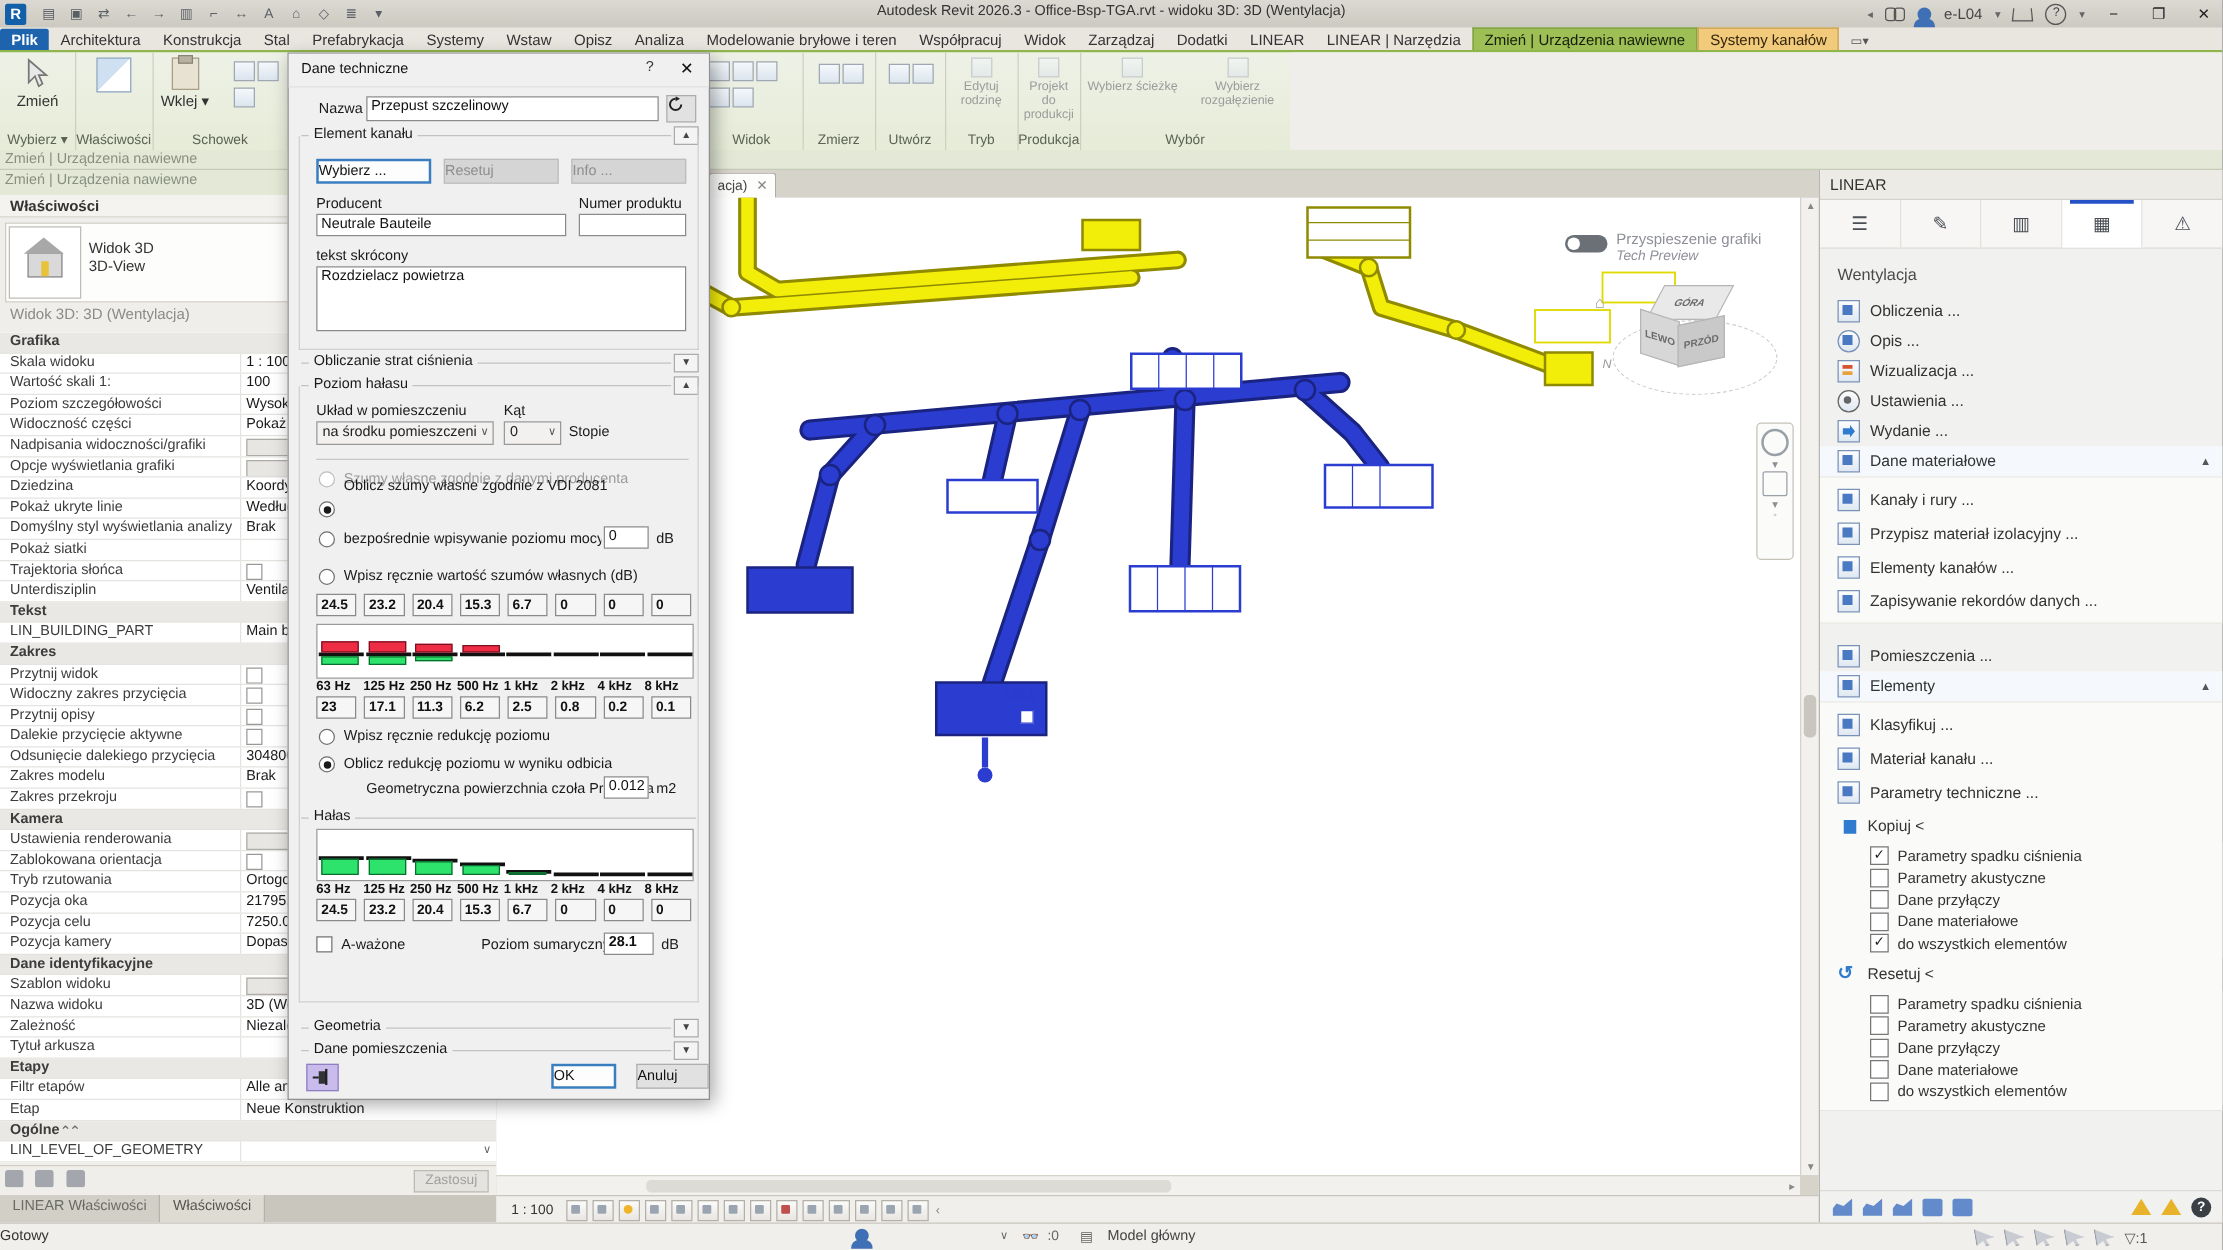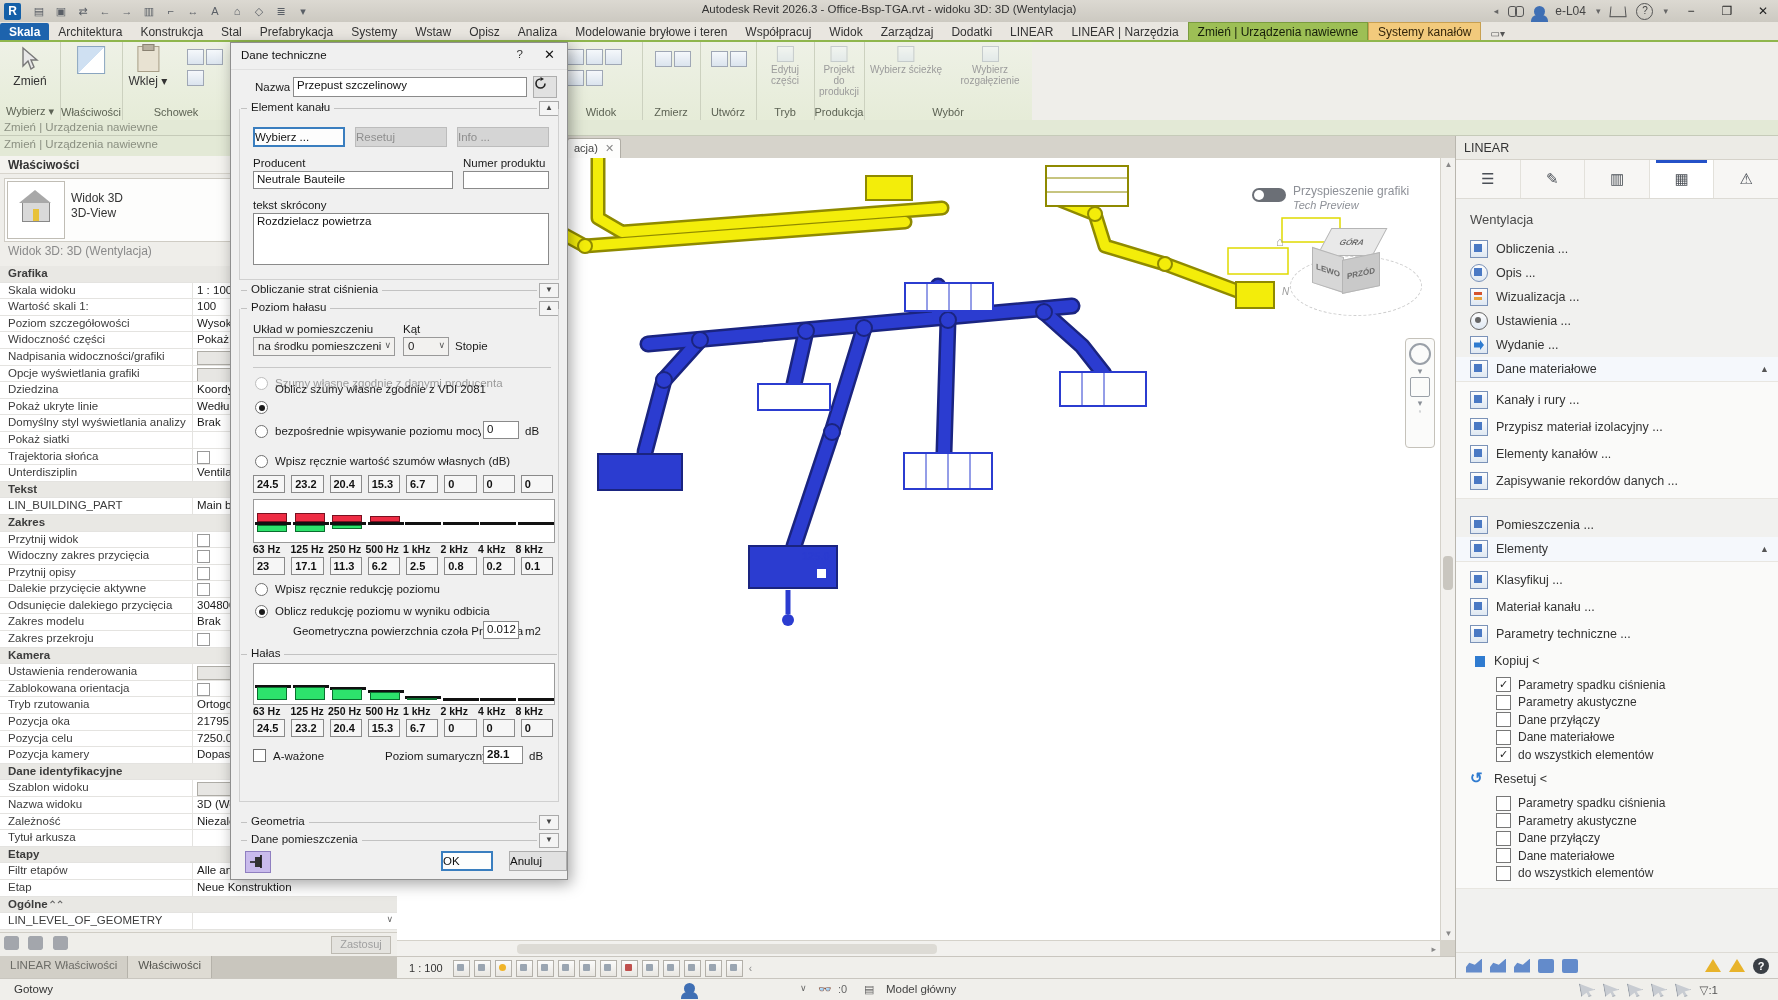--- a/index.html
+++ b/index.html
@@ -229,7 +229,7 @@
   </div>
 
   <div id="tabrow" class="abs" data-name="ribbon-tab-bar">
-      <span class="rtab file" data-name="tab-file">Skala</span>
+      <span class="rtab file" data-name="tab-file">Plik</span>
       <span class="rtab" data-name="tab-architektura">Architektura</span>
       <span class="rtab" data-name="tab-konstrukcja">Konstrukcja</span>
       <span class="rtab" data-name="tab-stal">Stal</span>

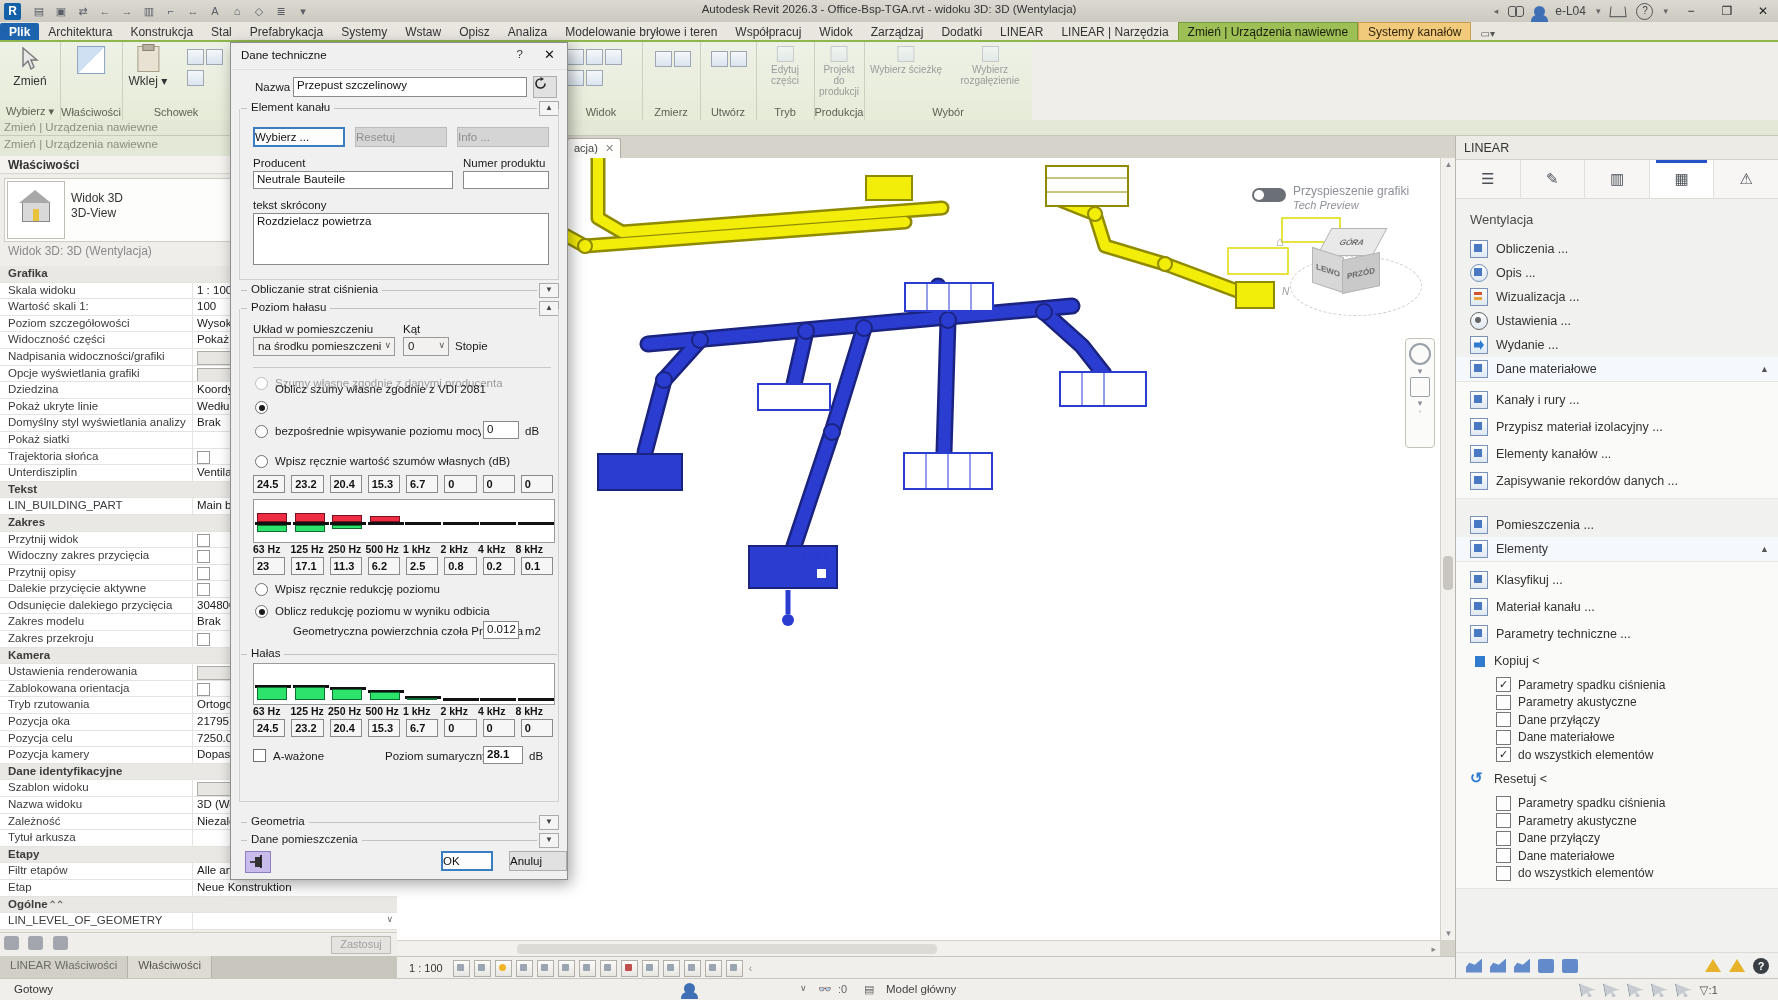--- a/index.html
+++ b/index.html
@@ -299,7 +299,7 @@
     <div class="rgroup" style="left:756px;width:58px;" data-name="ribbon-group-mode">
       <div class="bigbtn dis greybtn2" data-name="edit-family-button">
         <span class="bi smico" style="opacity:.5" data-name="edit-family-icon"></span>
-        <span>Edytuj części</span>
+        <span>Edytuj rodzinę</span>
       </div>
       <div class="rglabel" data-name="mode-group-label">Tryb</div>
     </div>

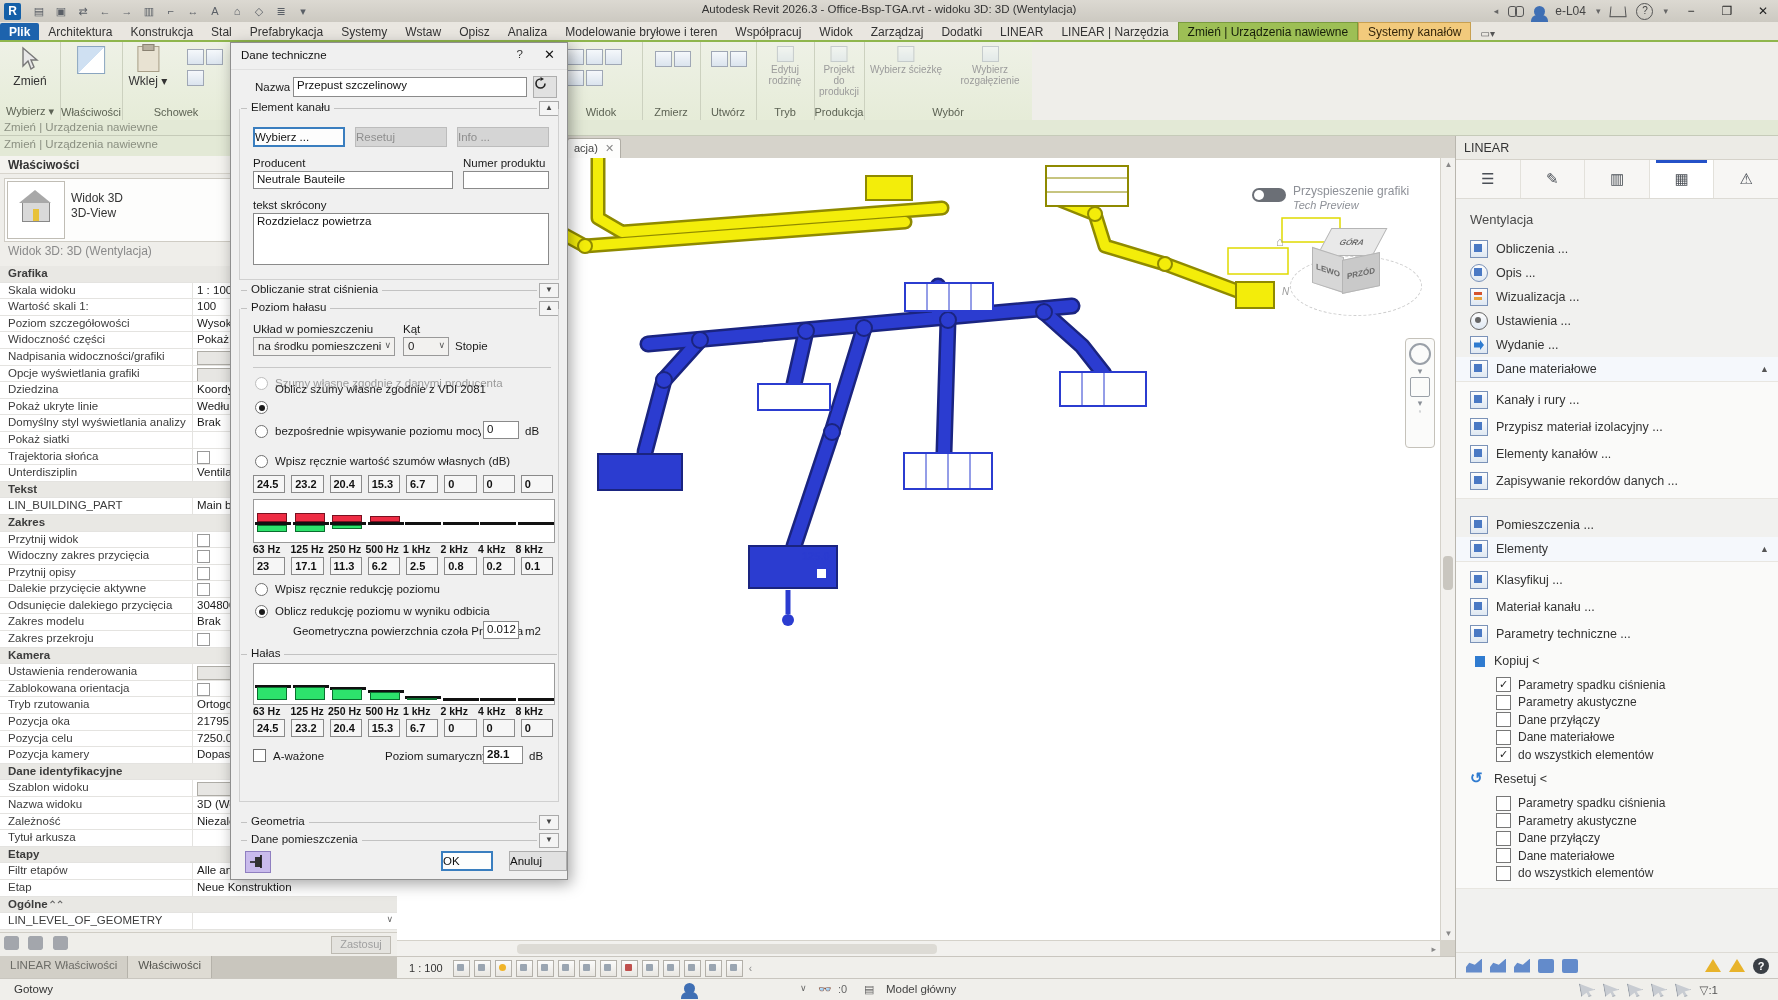--- a/index.html
+++ b/index.html
@@ -148,7 +148,7 @@
   .helpdark{width:16px;height:16px;border-radius:50%;background:#3a3f45;color:#fff;font-size:11px;text-align:center;line-height:16px;font-weight:bold;}
   
   #statusbar{left:0;top:978px;width:1778px;height:22px;background:#f0efeb;border-top:1px solid #c9c6bf;font-size:11.5px;color:#333;}
-  #stready{position:absolute;left:14px;top:4px;}
+  #stready{position:absolute;left:0;top:4px;}
   #stmodel{position:absolute;left:886px;top:4px;color:#444;}
   .stico{position:absolute;top:4px;color:#666;font-size:11px;}
   #stright{position:absolute;right:60px;top:3px;display:flex;gap:9px;align-items:center;color:#777;}

